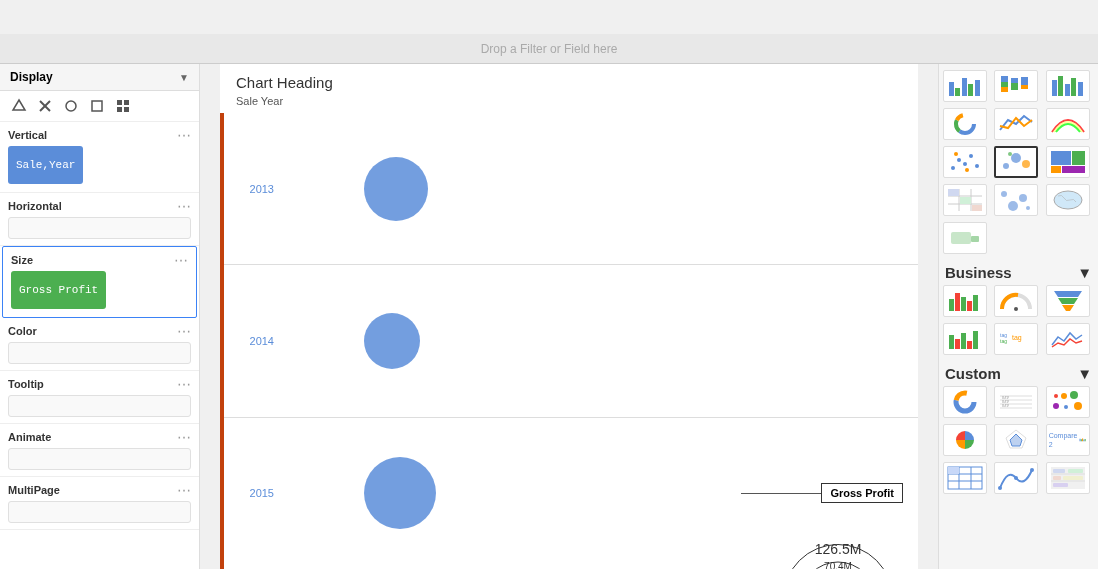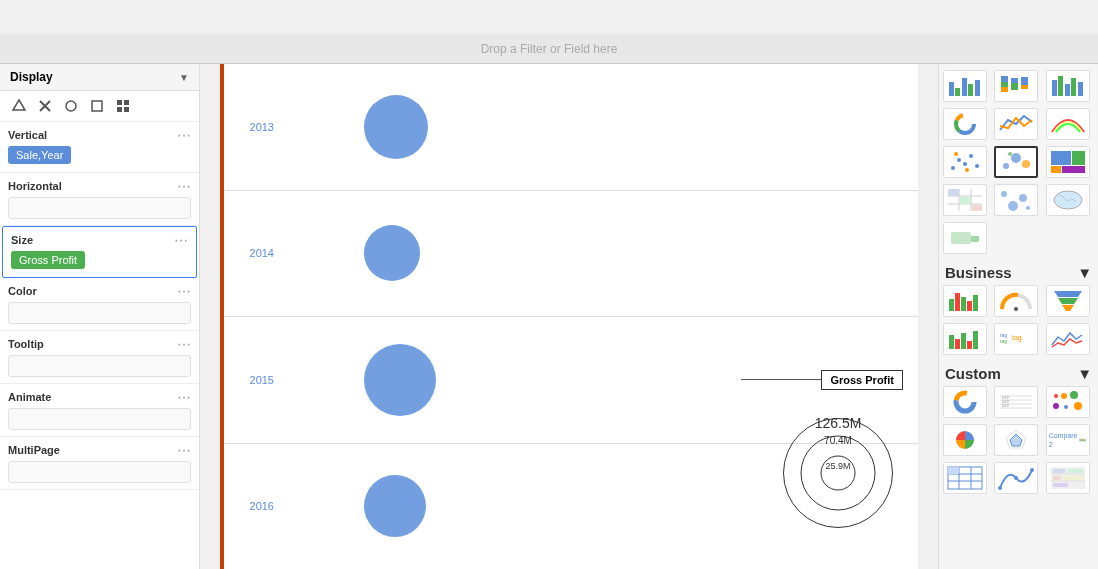--- a/index.html
+++ b/index.html
@@ -343,6 +343,7 @@
   </div>
 
   <div class="center-area">
+    <div class="chart-heading">Chart Heading</div>
 
     <div class="chart-body">
       <div class="chart-rows">

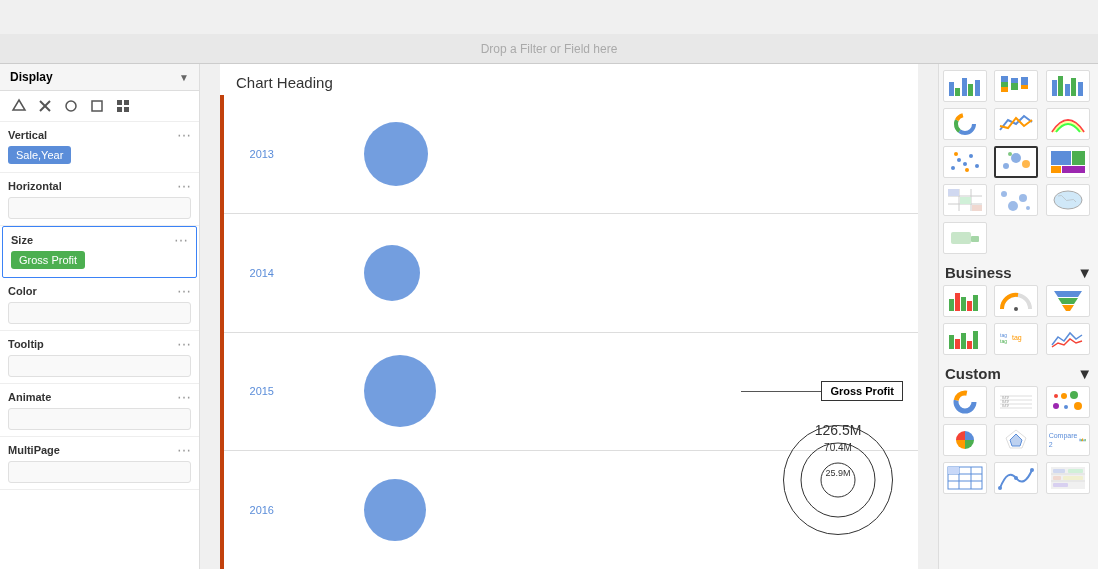--- a/index.html
+++ b/index.html
@@ -344,6 +344,7 @@
 
   <div class="center-area">
     <div class="chart-heading">Chart Heading</div>
+    <div class="chart-sub">Sale Year</div>
 
     <div class="chart-body">
       <div class="chart-rows">

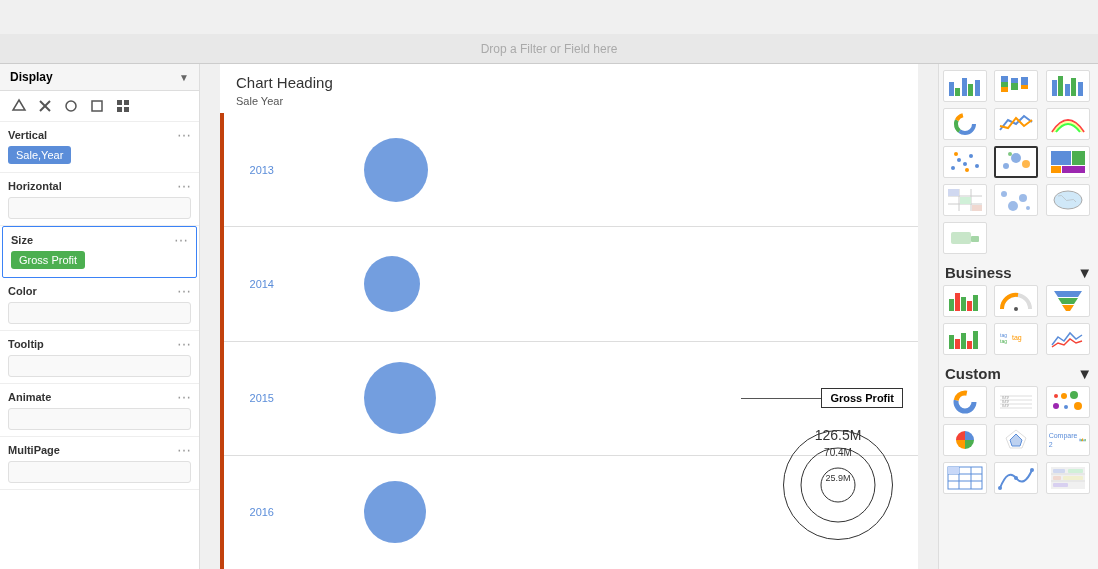--- a/index.html
+++ b/index.html
@@ -95,11 +95,12 @@
 
     .field-tag {
       display: inline-block;
-      padding: 3px 8px;
+      padding: 13px 8px;
       border-radius: 3px;
       font-size: 11px;
       color: #fff;
       margin-bottom: 2px;
+      font-family: Liberation Mono, monospace;
     }
 
     .field-tag.blue { background: #5b8dd9; }

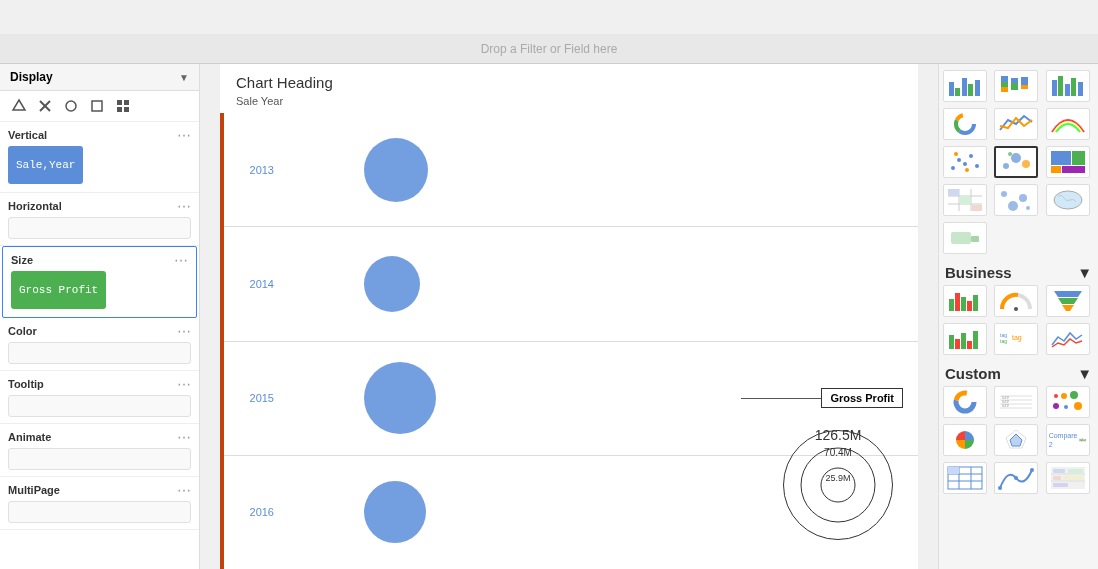--- a/index.html
+++ b/index.html
@@ -393,12 +393,6 @@
           </div>
         </div>
 
-        <div class="chart-row">
-          <div class="row-label">2016</div>
-          <div class="row-content">
-            <div class="bubble" style="width:62px;height:62px;"></div>
-          </div>
-        </div>
 
       </div>
     </div>

